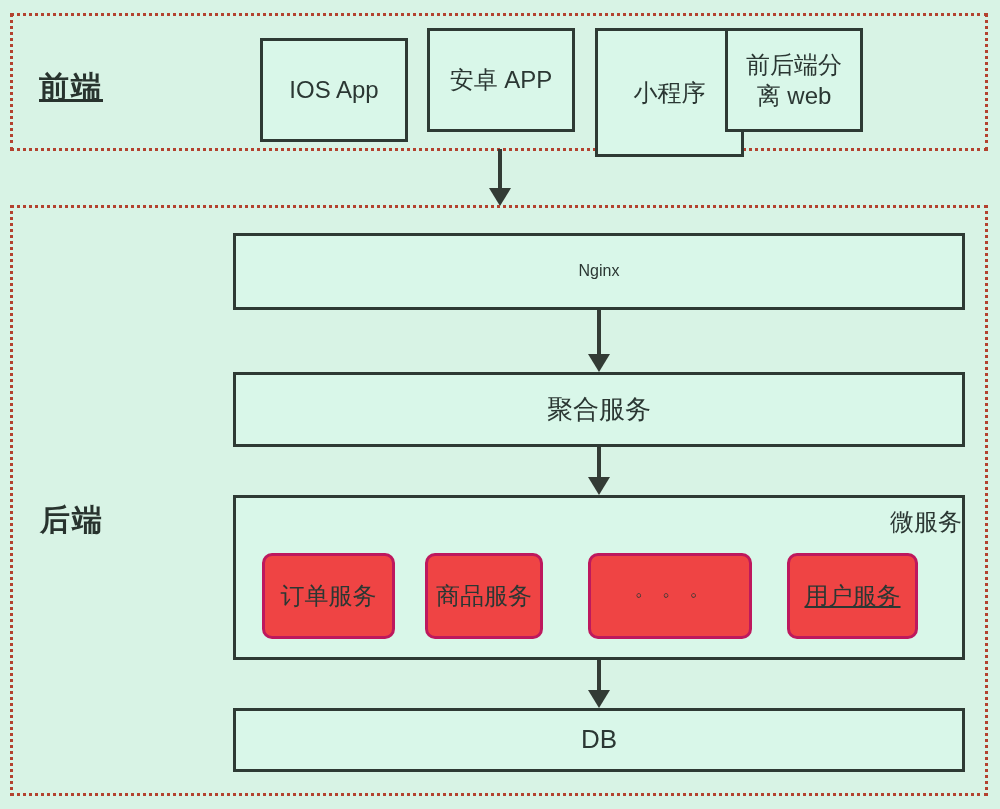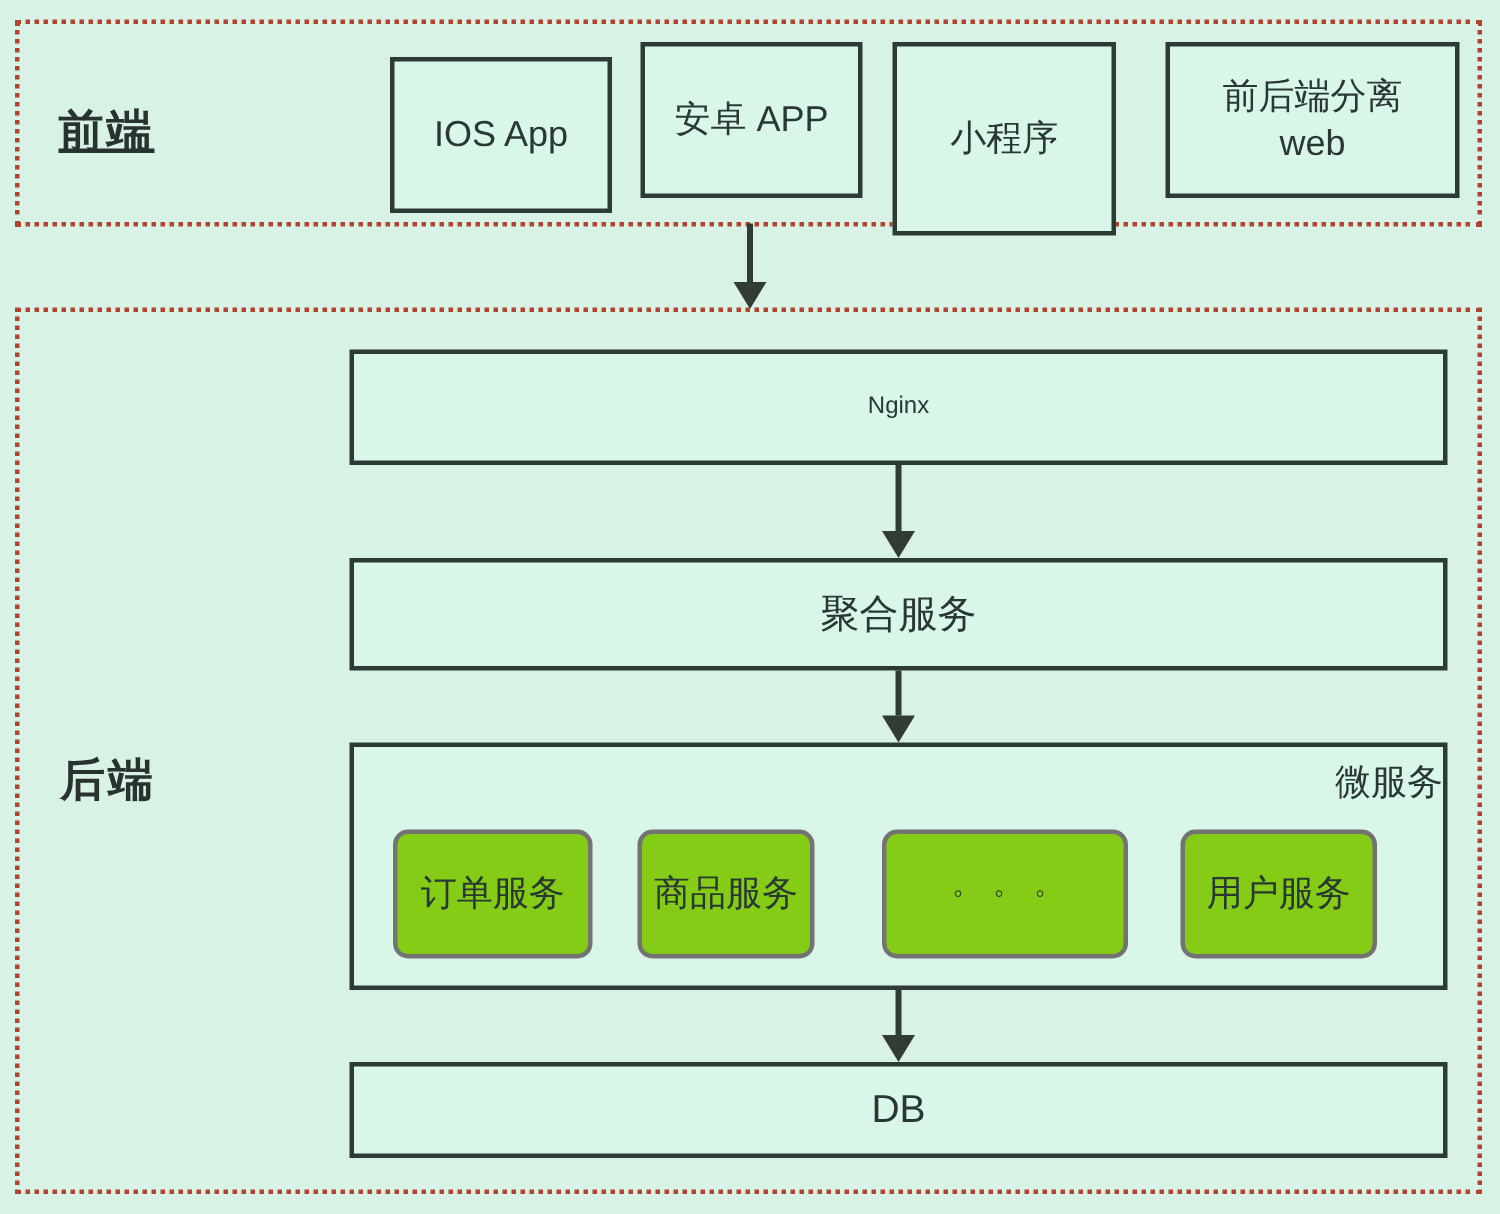--- a/index.html
+++ b/index.html
@@ -45,7 +45,7 @@
   .fb0{left:247px;top:12px;width:148px;height:104px;margin-top:10px;}
   .fb1{left:414px;top:12px;width:148px;height:104px;}
   .fb2{left:582px;top:12px;width:149px;height:129px;}
-  .fb3{left:764px;top:12px;width:196px;height:104px;padding:4px 14px;}
+  .fb3{left:712px;top:12px;width:138px;height:104px;padding:4px 14px;}
   
   .bx-nginx{left:220px;top:25px;width:732px;height:77px;font-size:16px;}
   .bx-agg{left:220px;top:164px;width:732px;height:75px;font-size:26px;text-align:right;}

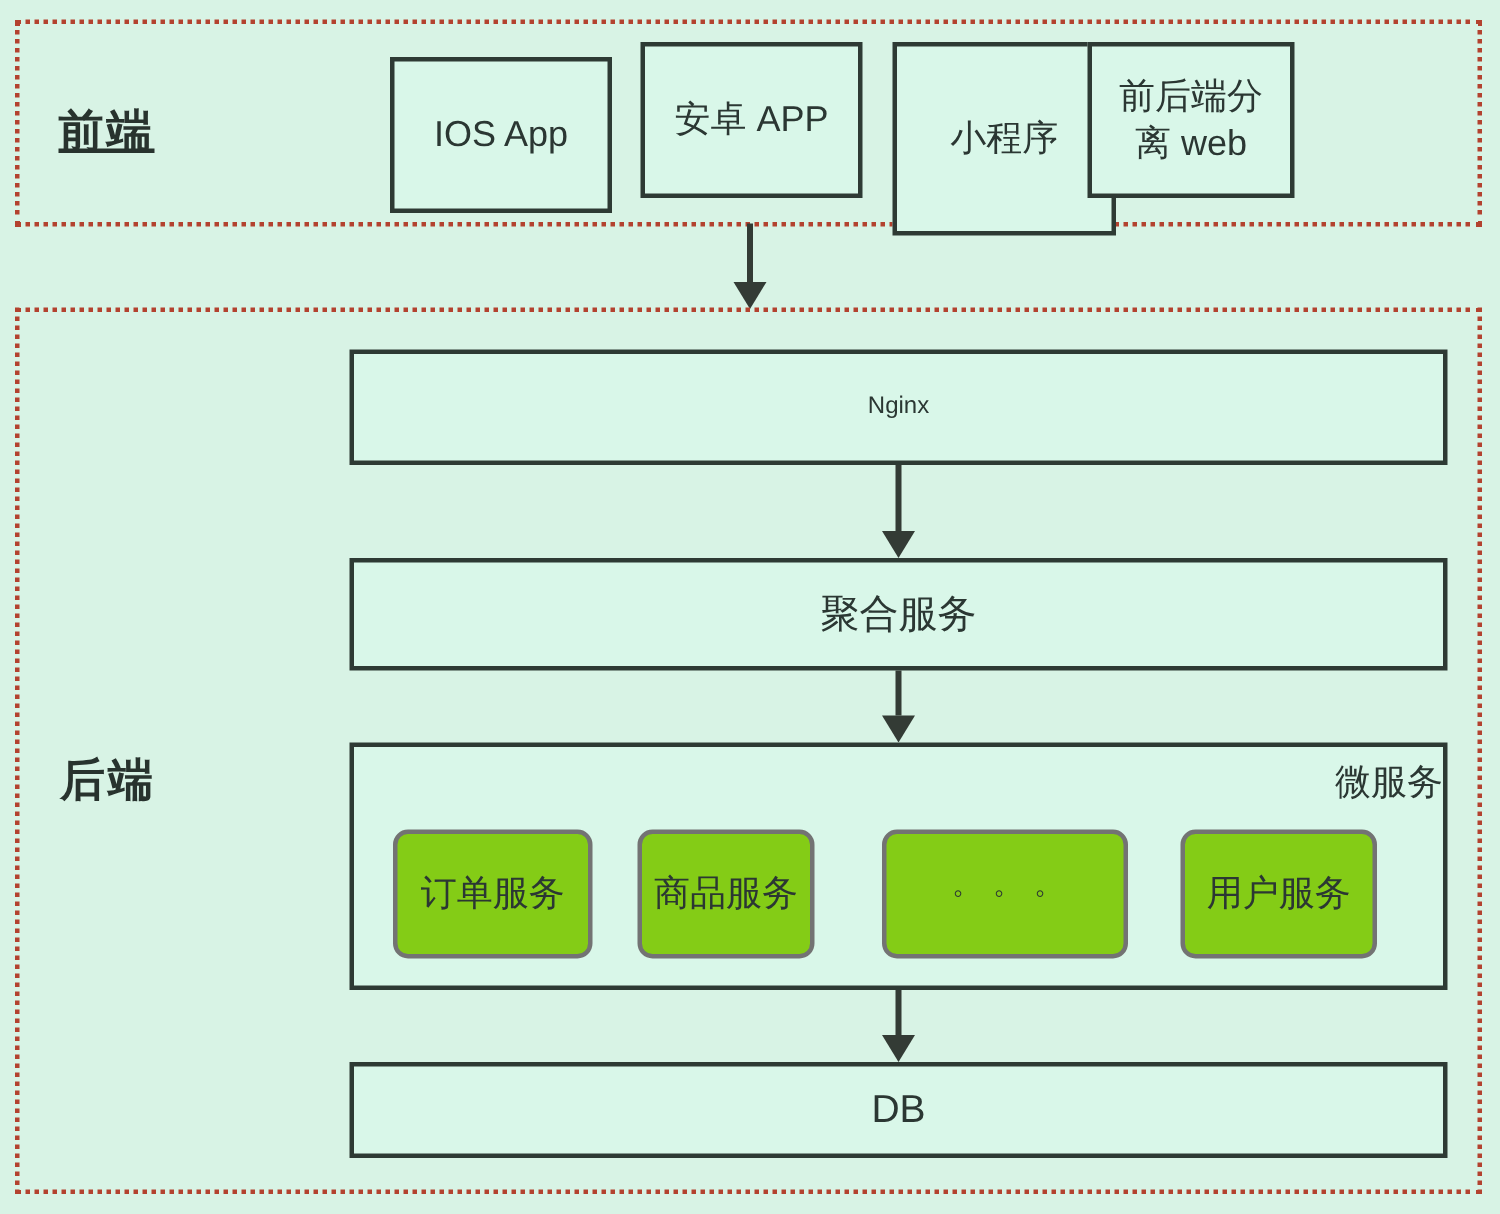--- a/index.html
+++ b/index.html
@@ -60,8 +60,8 @@
   .service{
     position:absolute;
     box-sizing:border-box;
-    background:#84cc16;
-    border:3px solid #737373;
+    background:#ef4444;
+    border:3px solid #be185d;
     border-radius:10px;
     display:flex;
     align-items:center;

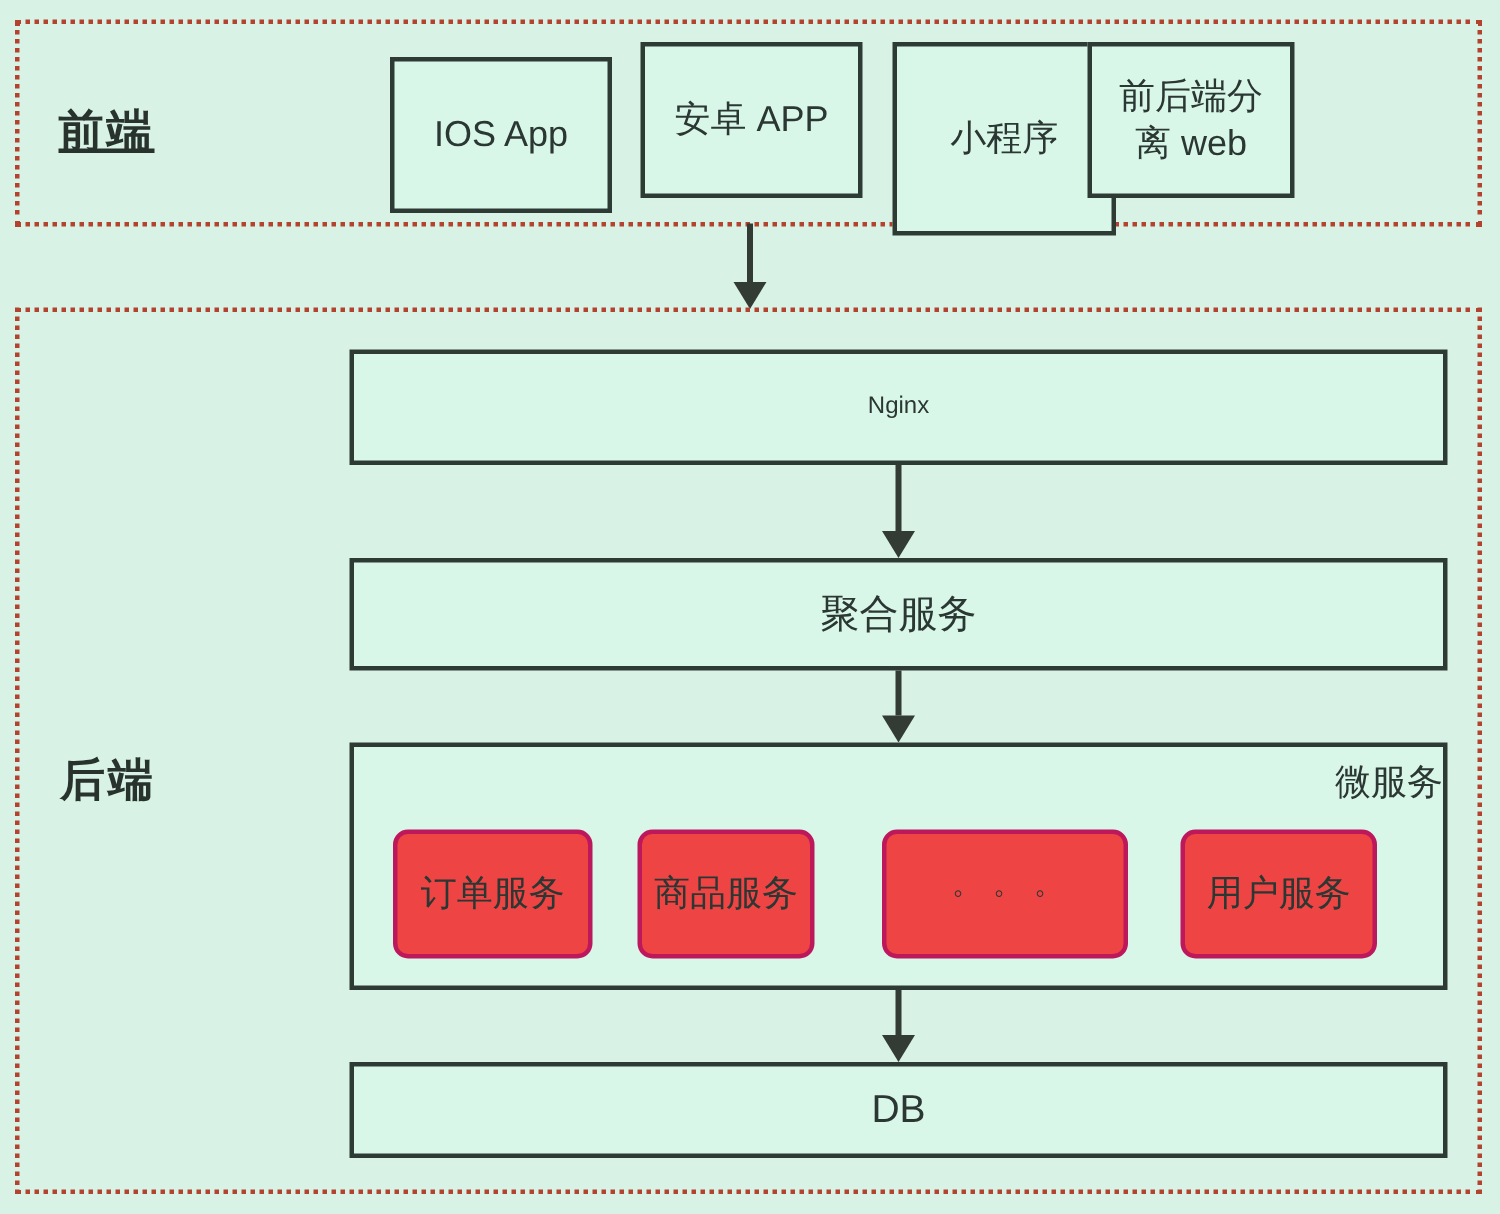--- a/index.html
+++ b/index.html
@@ -72,7 +72,7 @@
   .sv0{left:26px;top:55px;width:133px;height:86px;}
   .sv1{left:189px;top:55px;width:118px;height:86px;}
   .sv2{left:352px;top:55px;width:164px;height:86px;font-size:18px;letter-spacing:8px;}
-  .sv3{left:551px;top:55px;width:131px;height:86px;}
+  .sv3{left:551px;top:55px;width:131px;height:86px;text-decoration:underline;}
   
   .arrow{
     position:absolute;

